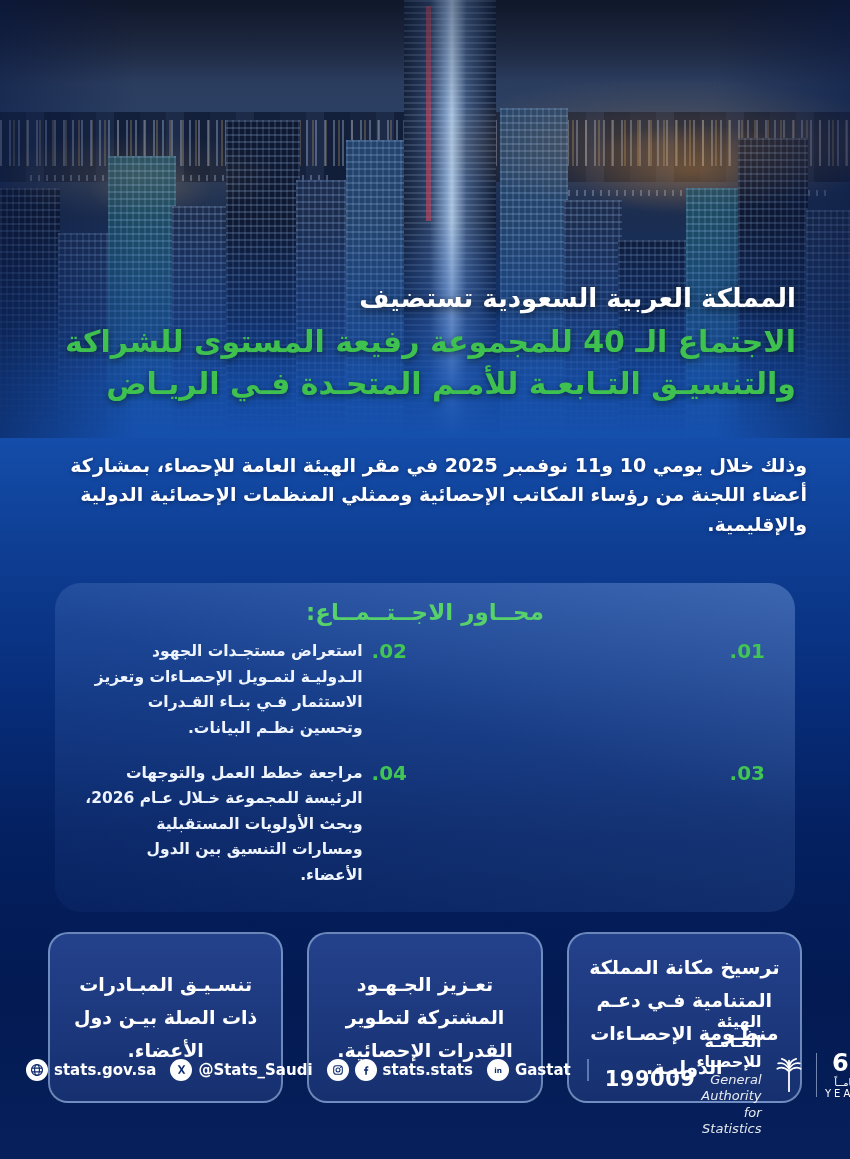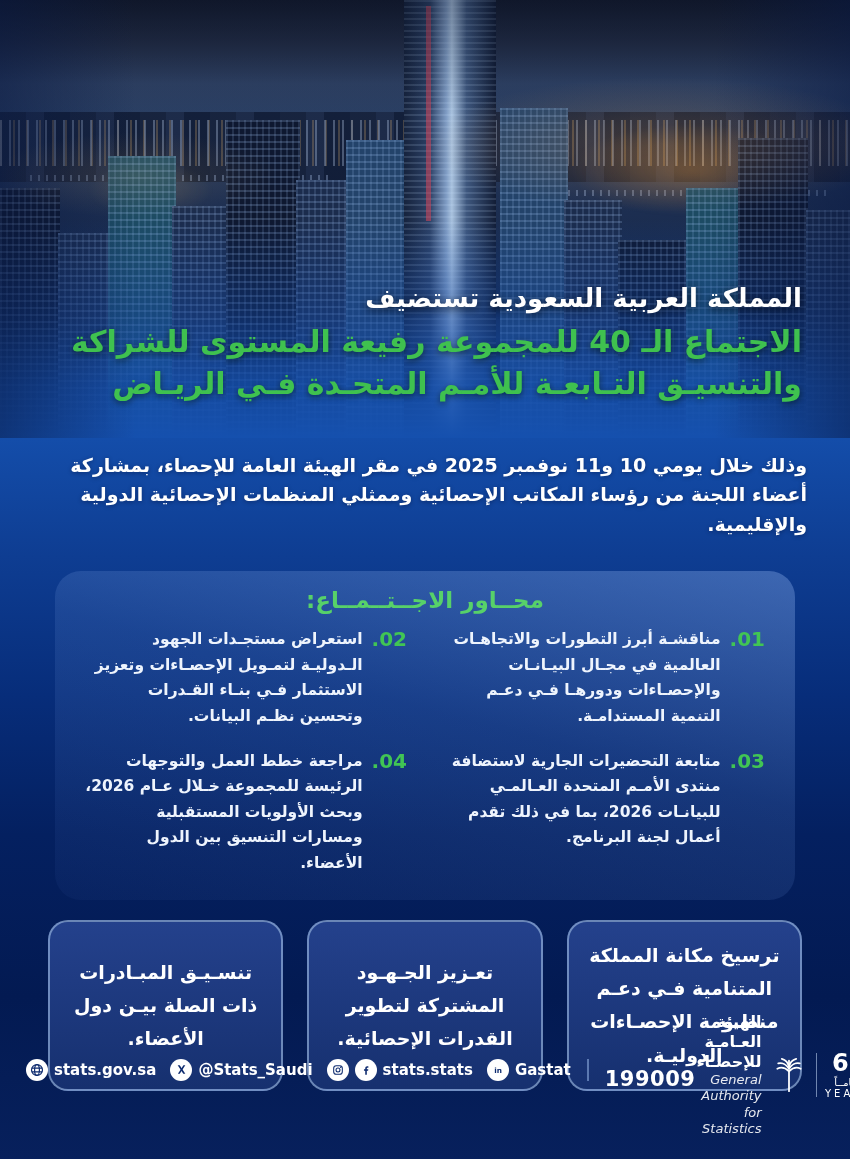--- a/index.html
+++ b/index.html
@@ -32,7 +32,7 @@
        linear-gradient(90deg,rgba(8,24,66,.5) 0%,transparent 16% 84%,rgba(8,24,66,.5) 100%),
        linear-gradient(180deg,rgba(6,14,34,.35) 0%,transparent 26% 50%,rgba(18,70,160,.45) 72%,rgba(21,80,174,.85) 88%,#1550ae 100%);}
   
-  .headline{position:absolute;top:283px;right:48px;text-align:right;direction:rtl;z-index:3;}
+  .headline{position:absolute;top:283px;right:54px;text-align:right;direction:rtl;z-index:3;}
   .h-white{font-size:26px;font-weight:bold;color:#ffffff;text-shadow:0 2px 8px rgba(0,0,0,.65);}
   .h-green{font-size:30px;font-weight:bold;color:#3fc14f;margin-top:11px;text-shadow:0 2px 6px rgba(0,18,8,.55);}
   .h-green+.h-green{margin-top:7px;}

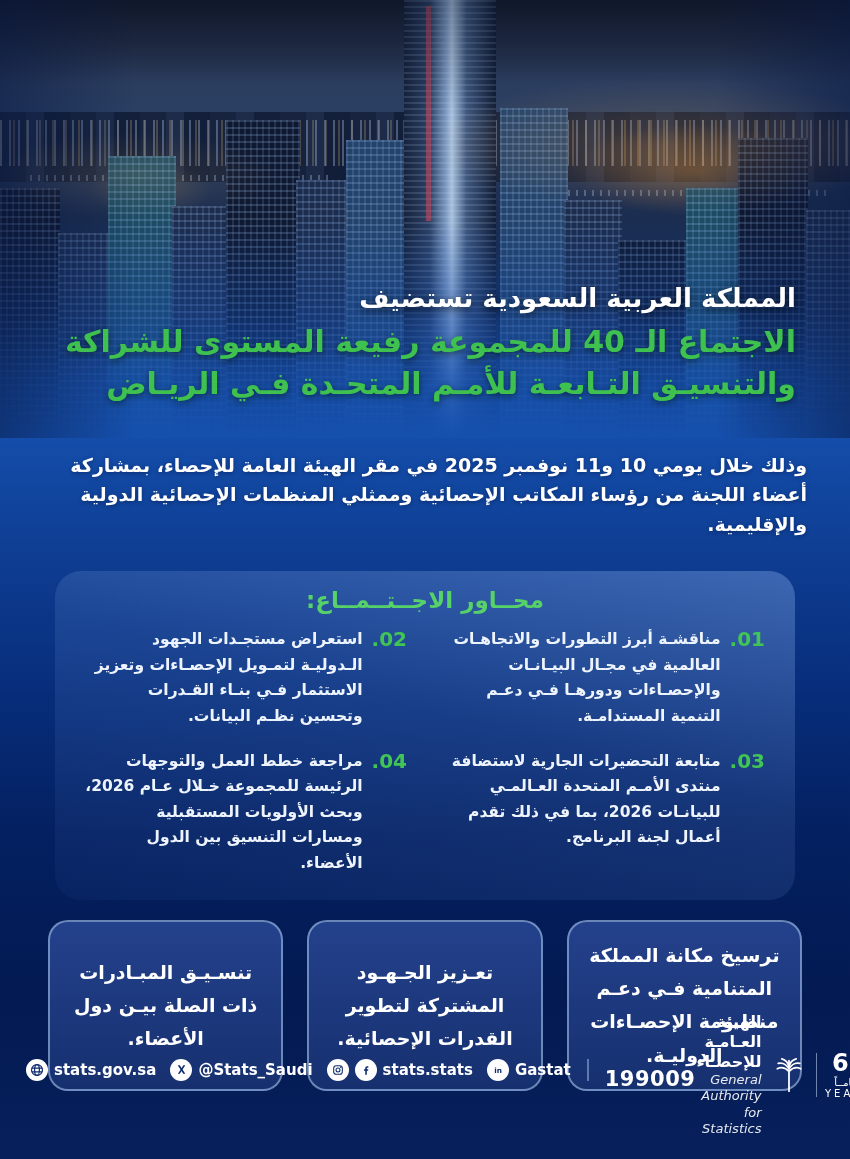--- a/index.html
+++ b/index.html
@@ -39,7 +39,7 @@
   .intro{margin:13px 43px 13px;direction:rtl;text-align:right;color:#ffffff;font-size:19px;line-height:1.55;font-weight:600;
          text-shadow:0 1px 4px rgba(0,10,40,.4);}
   
-  .panel{margin:32px 55px 0;border-radius:26px;padding:16px 30px 24px;
+  .panel{margin:44px 55px 0;border-radius:26px;padding:16px 30px 24px;
          background:linear-gradient(195deg,rgba(140,175,235,.38) 0%,rgba(95,135,205,.20) 45%,rgba(60,95,175,.08) 100%);}
   .panel-title{direction:rtl;text-align:center;color:#57d169;font-size:23px;font-weight:bold;margin:0 0 14px;}
   .topics{display:grid;grid-template-columns:1fr 1fr;column-gap:36px;row-gap:20px;direction:rtl;}

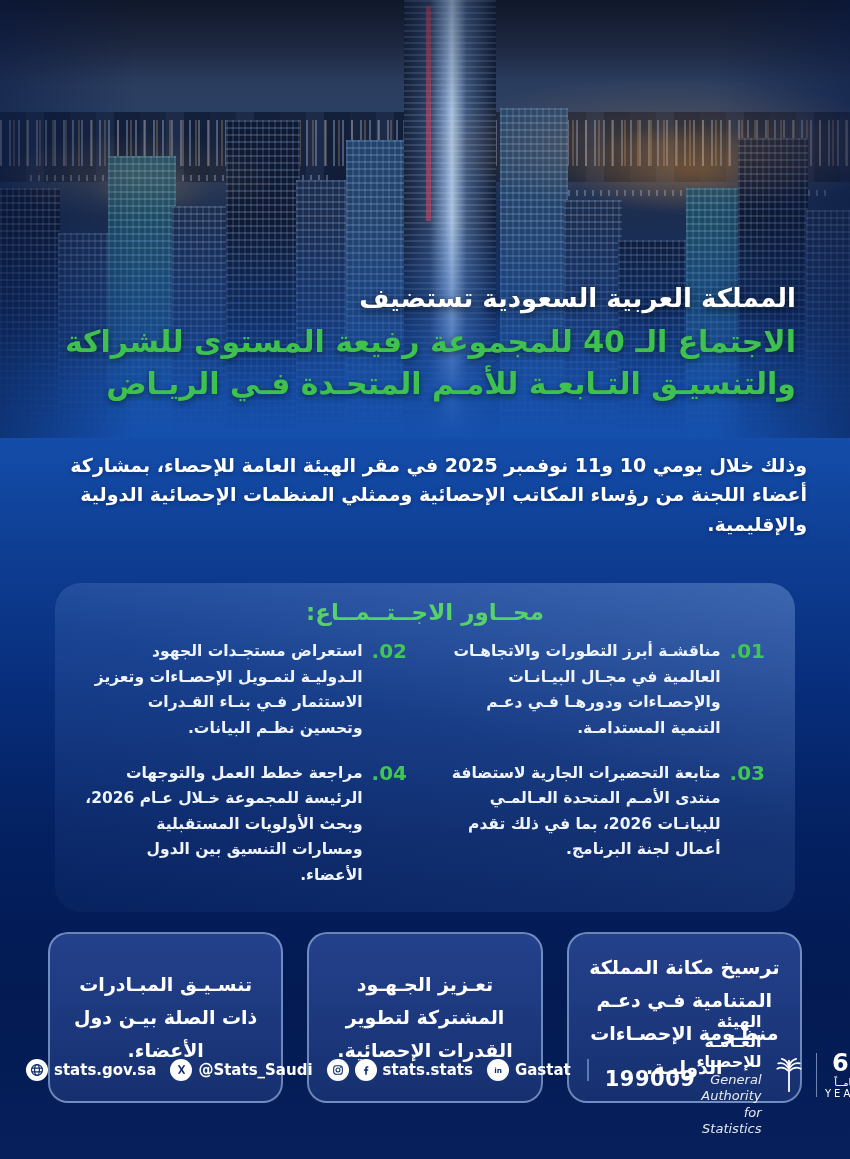--- a/index.html
+++ b/index.html
@@ -117,7 +117,6 @@
     <div class="topics">
       <div class="topic">
         <span class="num">01.</span>
-        <span class="txt">مناقشـة أبرز التطورات والاتجاهـات العالمية في مجـال البيـانـات والإحصـاءات ودورهـا فـي دعـم التنمية المستدامـة.</span>
       </div>
       <div class="topic">
         <span class="num">02.</span>

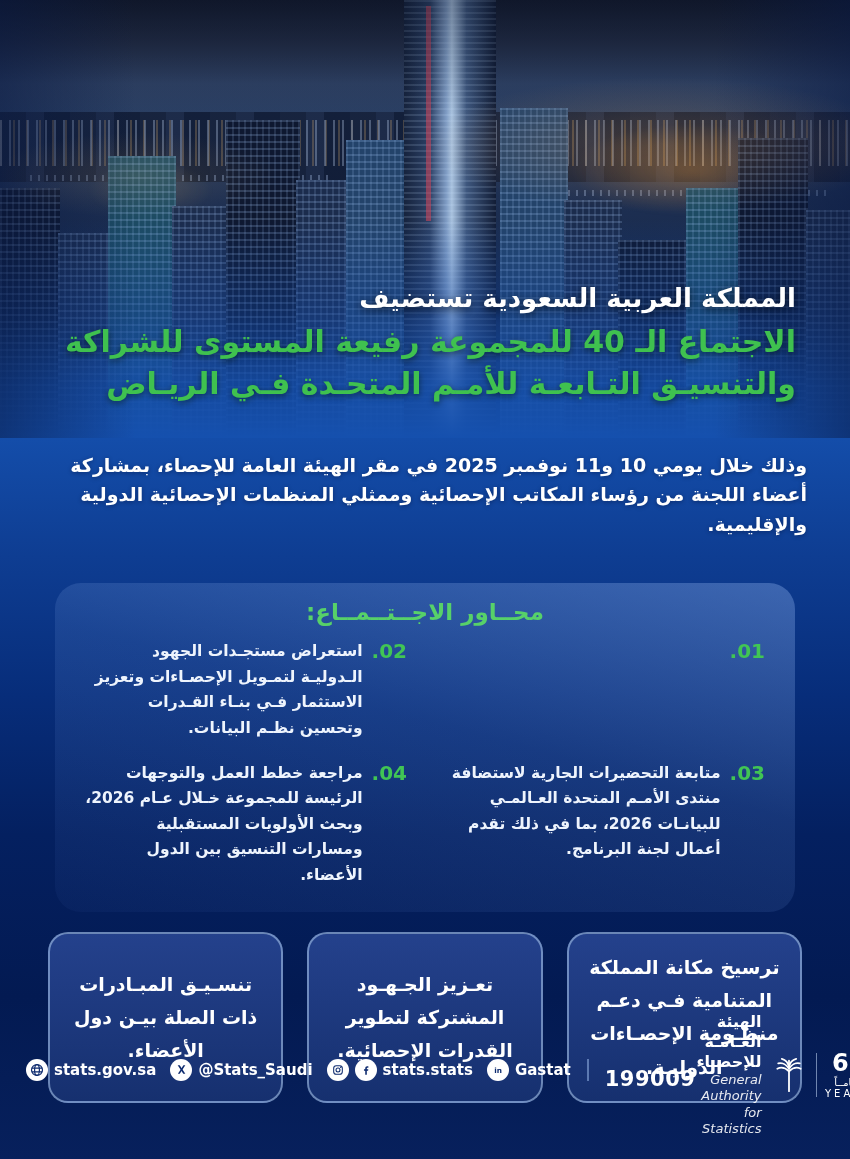--- a/index.html
+++ b/index.html
@@ -124,7 +124,6 @@
       </div>
       <div class="topic">
         <span class="num">03.</span>
-        <span class="txt">متابعة التحضيرات الجارية لاستضافة منتدى الأمـم المتحدة العـالمـي للبيانـات 2026، بما في ذلك تقدم أعمال لجنة البرنامج.</span>
       </div>
       <div class="topic">
         <span class="num">04.</span>

